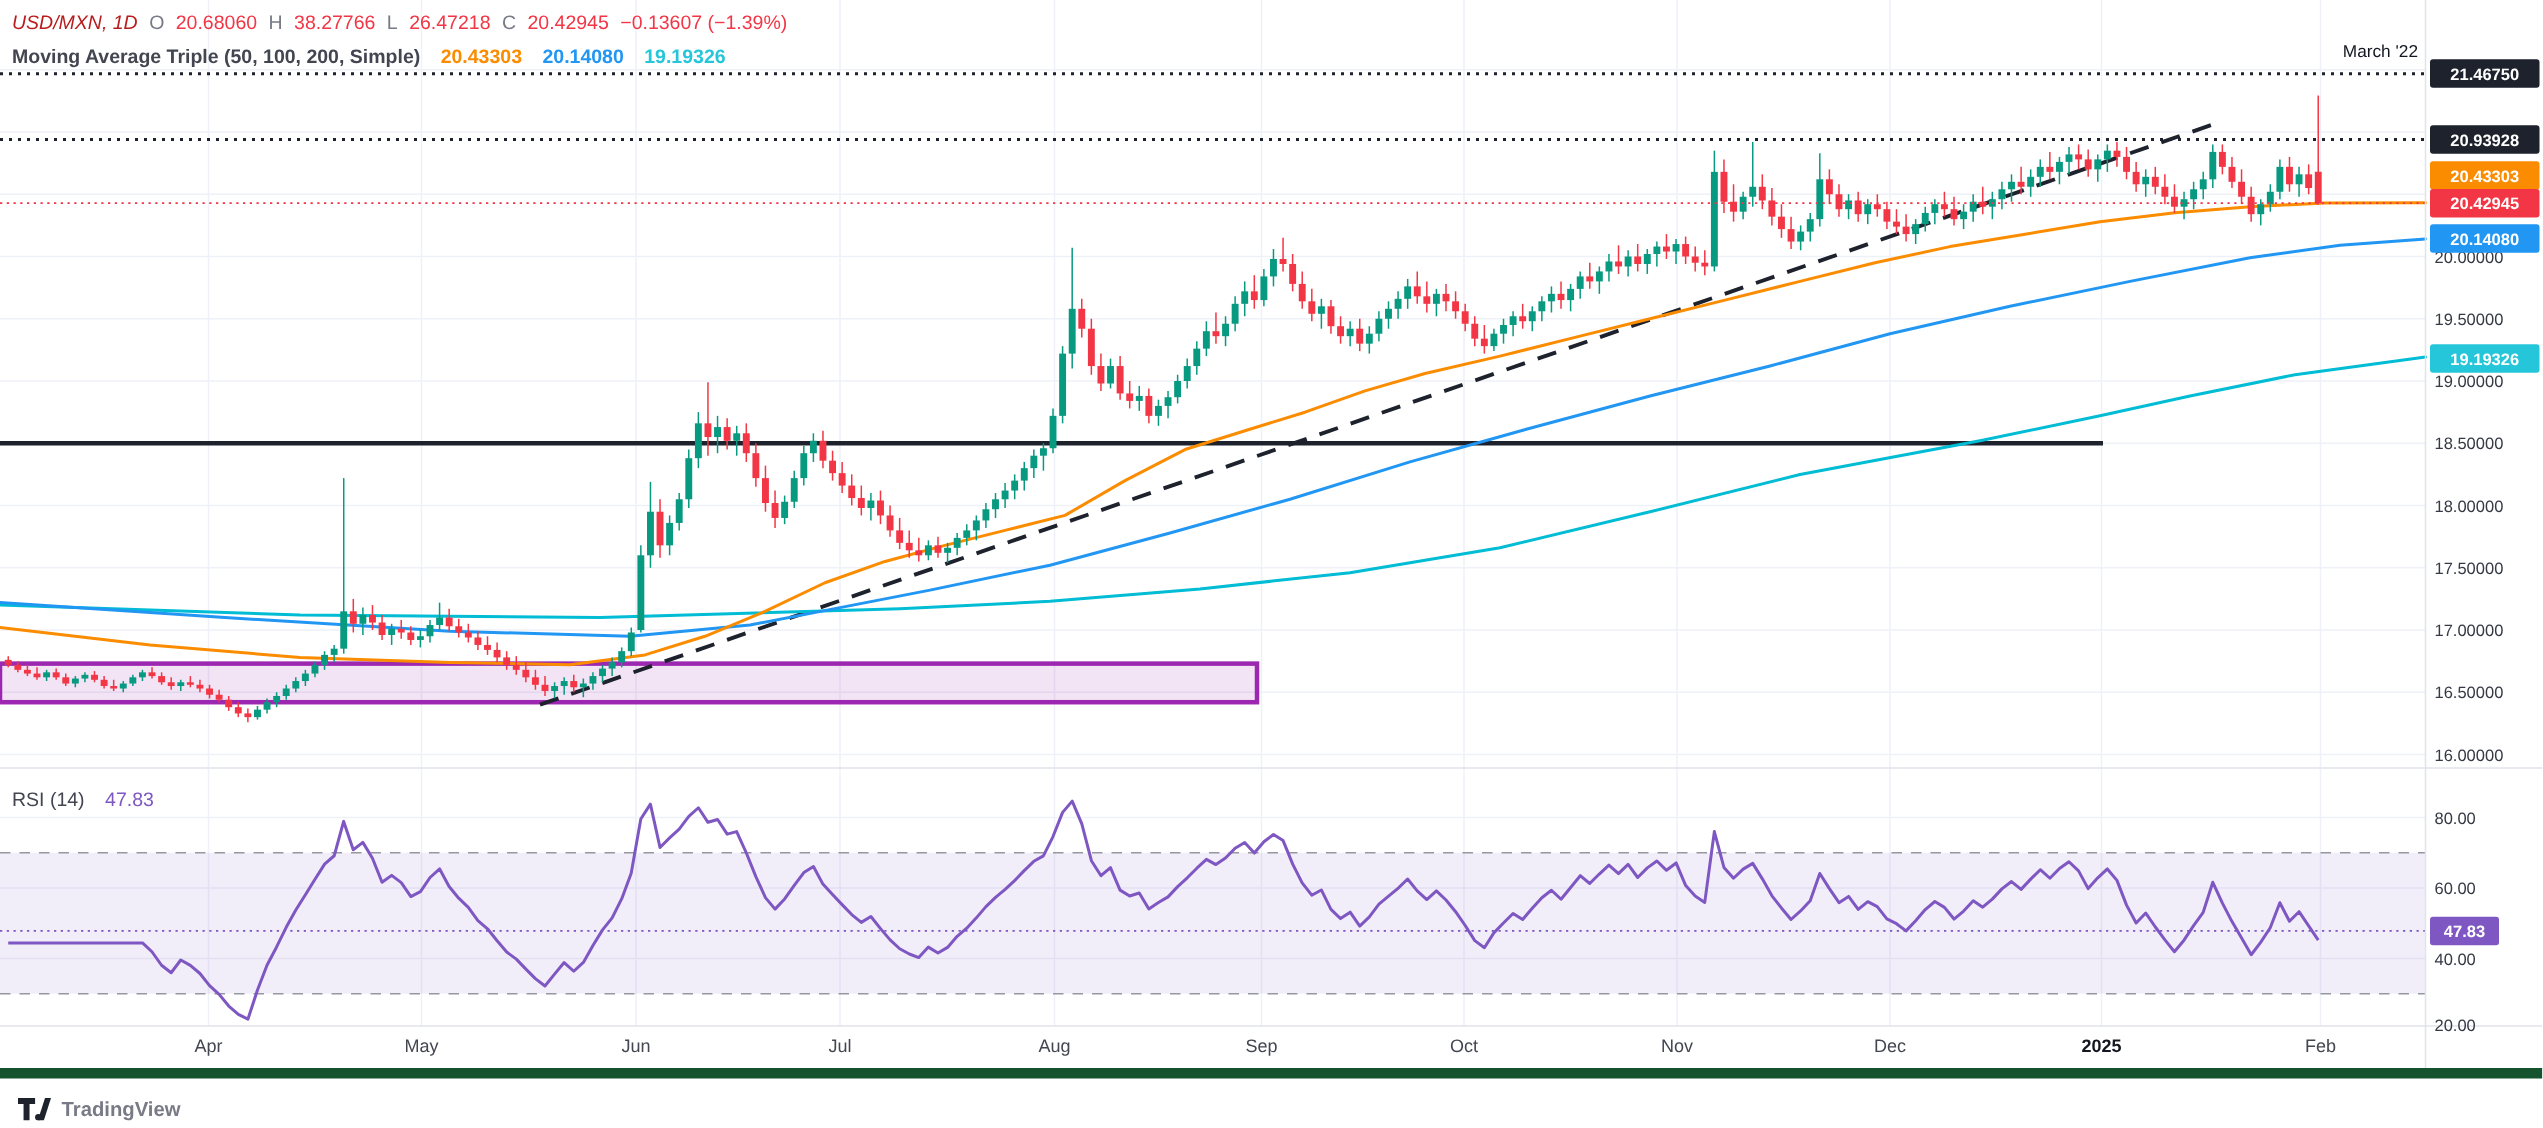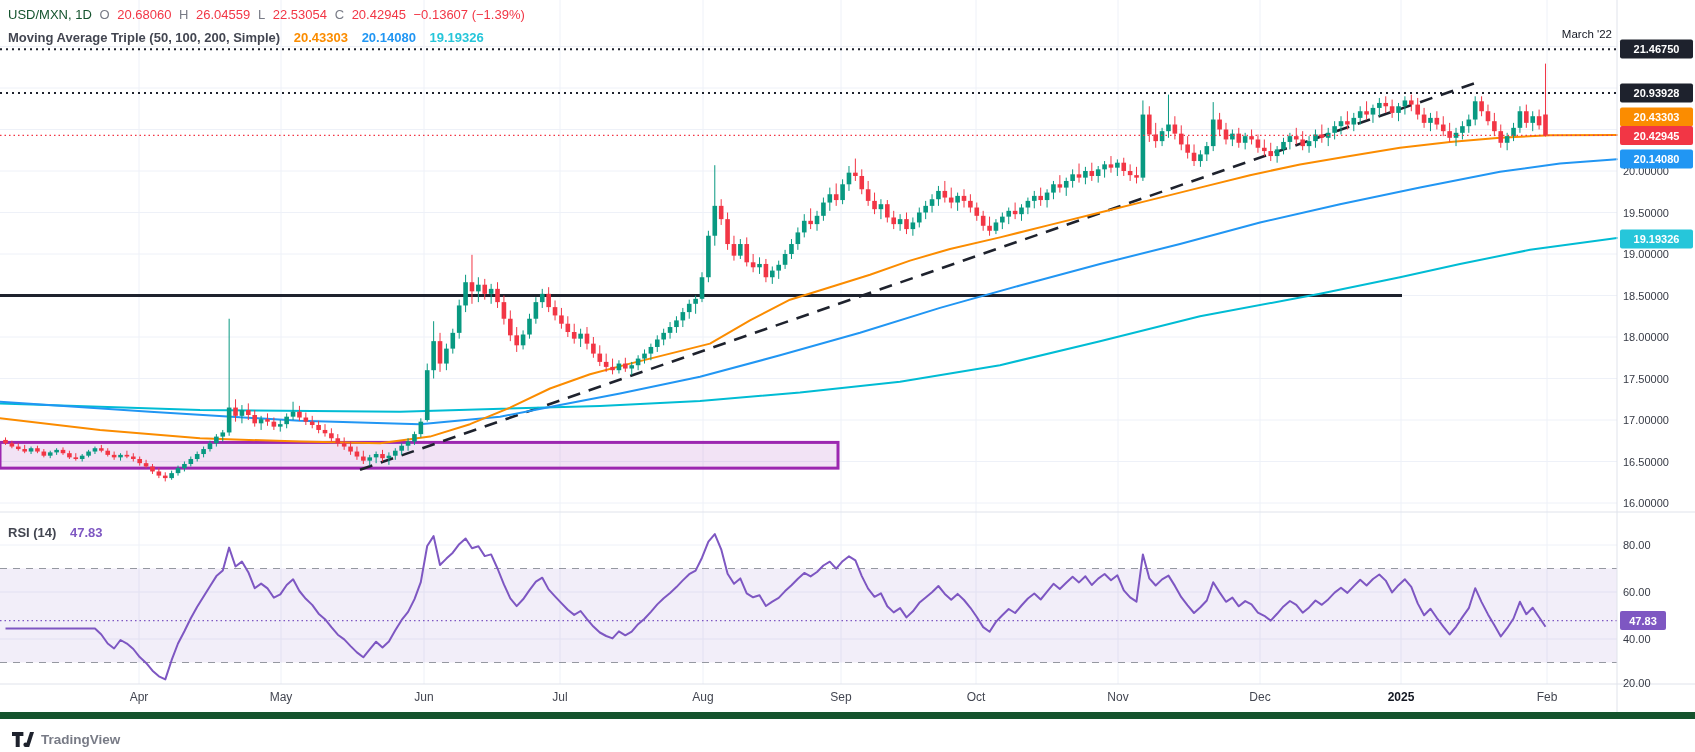--- a/index.html
+++ b/index.html
@@ -11,7 +11,7 @@
   .lrow1{top:7px;}
   .lrow2{top:30px;color:#434651;font-weight:bold;}
   .lrsi{top:525px;color:#434651;font-weight:bold;}
-  .sym{font-weight:400;color:#14532d;margin-right:10px;}
+  .sym{font-weight:400;color:#b91c1c;margin-right:10px;font-style:italic;}
   .olbl{color:#787b86;margin-right:0;}
   .red{color:#f23645;margin-right:8px;margin-top:22px;}
   .ma50v{color:#fb8c00;margin-left:6px;}

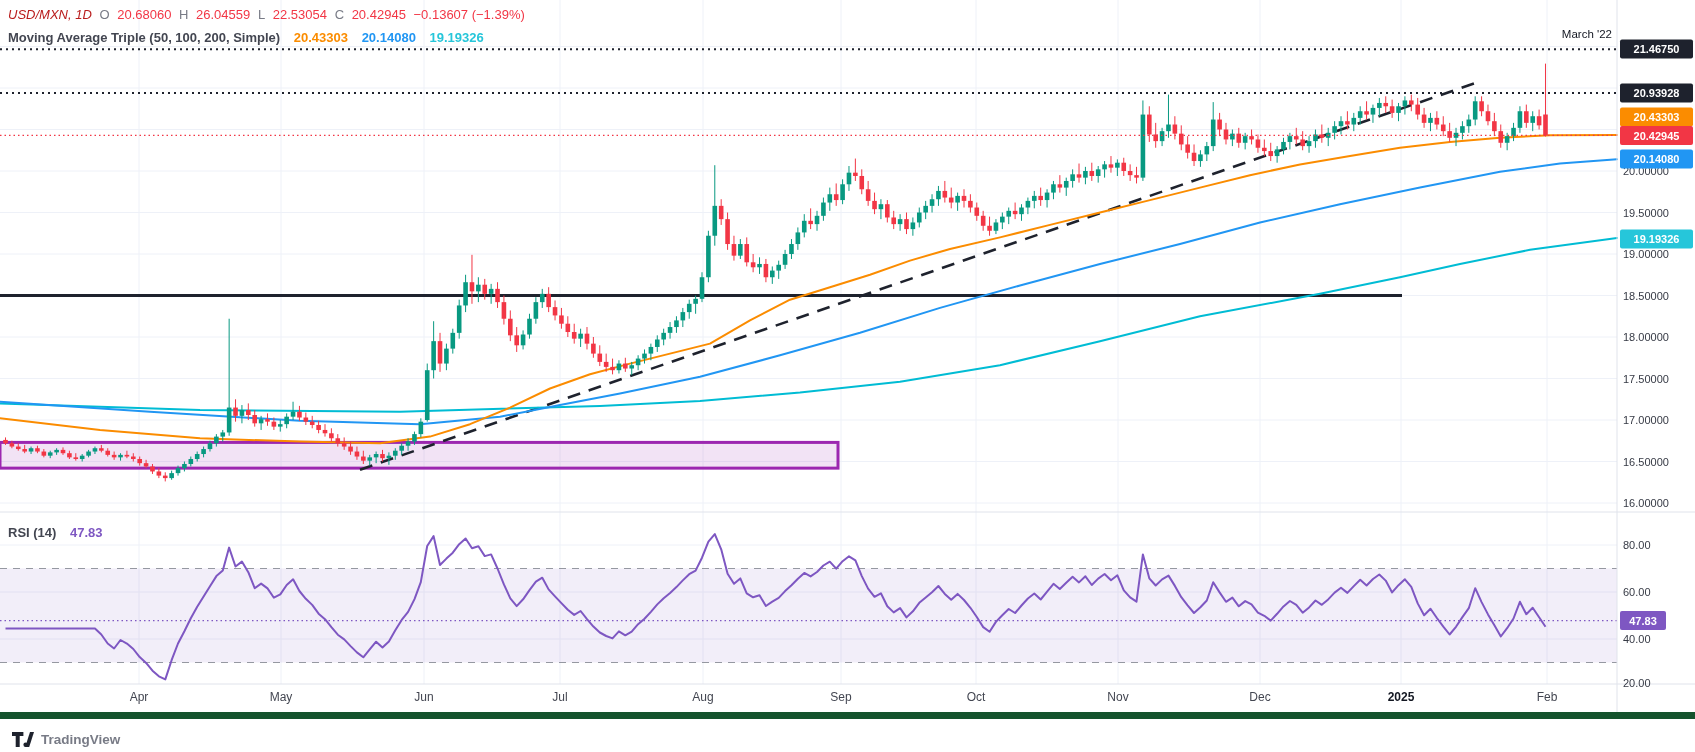--- a/index.html
+++ b/index.html
@@ -612,7 +612,7 @@
     <span class="olbl">O</span>
     <span class="red">20.68060</span>
     <span class="olbl">H</span>
-    <span class="red">26.04559</span>
+    <span class="red">38.27766</span>
     <span class="olbl">L</span>
     <span class="red">22.53054</span>
     <span class="olbl">C</span>

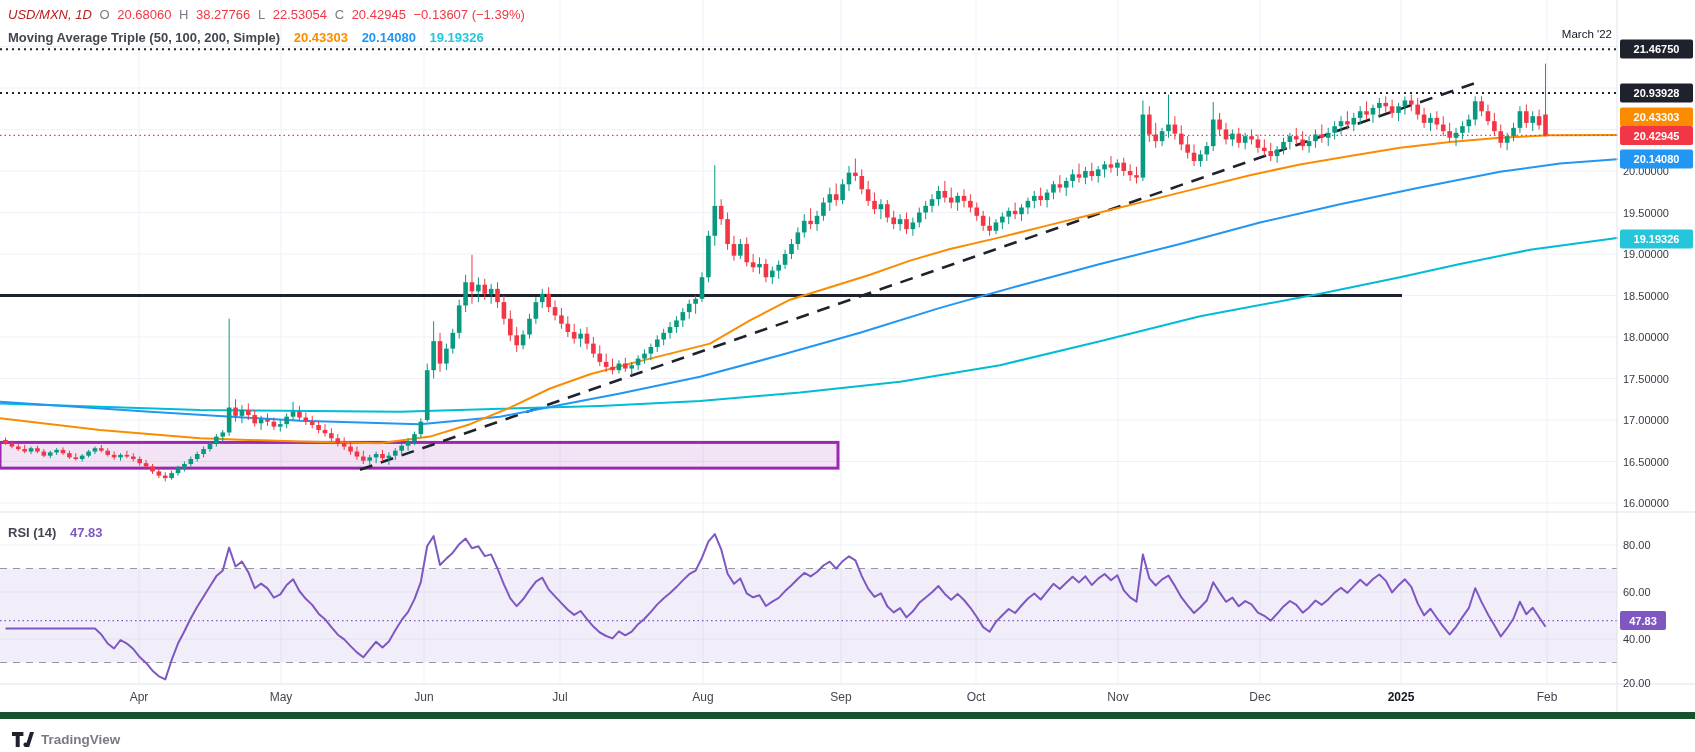--- a/index.html
+++ b/index.html
@@ -614,7 +614,7 @@
     <span class="olbl">H</span>
     <span class="red">38.27766</span>
     <span class="olbl">L</span>
-    <span class="red">22.53054</span>
+    <span class="red">26.47218</span>
     <span class="olbl">C</span>
     <span class="red">20.42945</span>
     <span class="red">−0.13607 (−1.39%)</span>

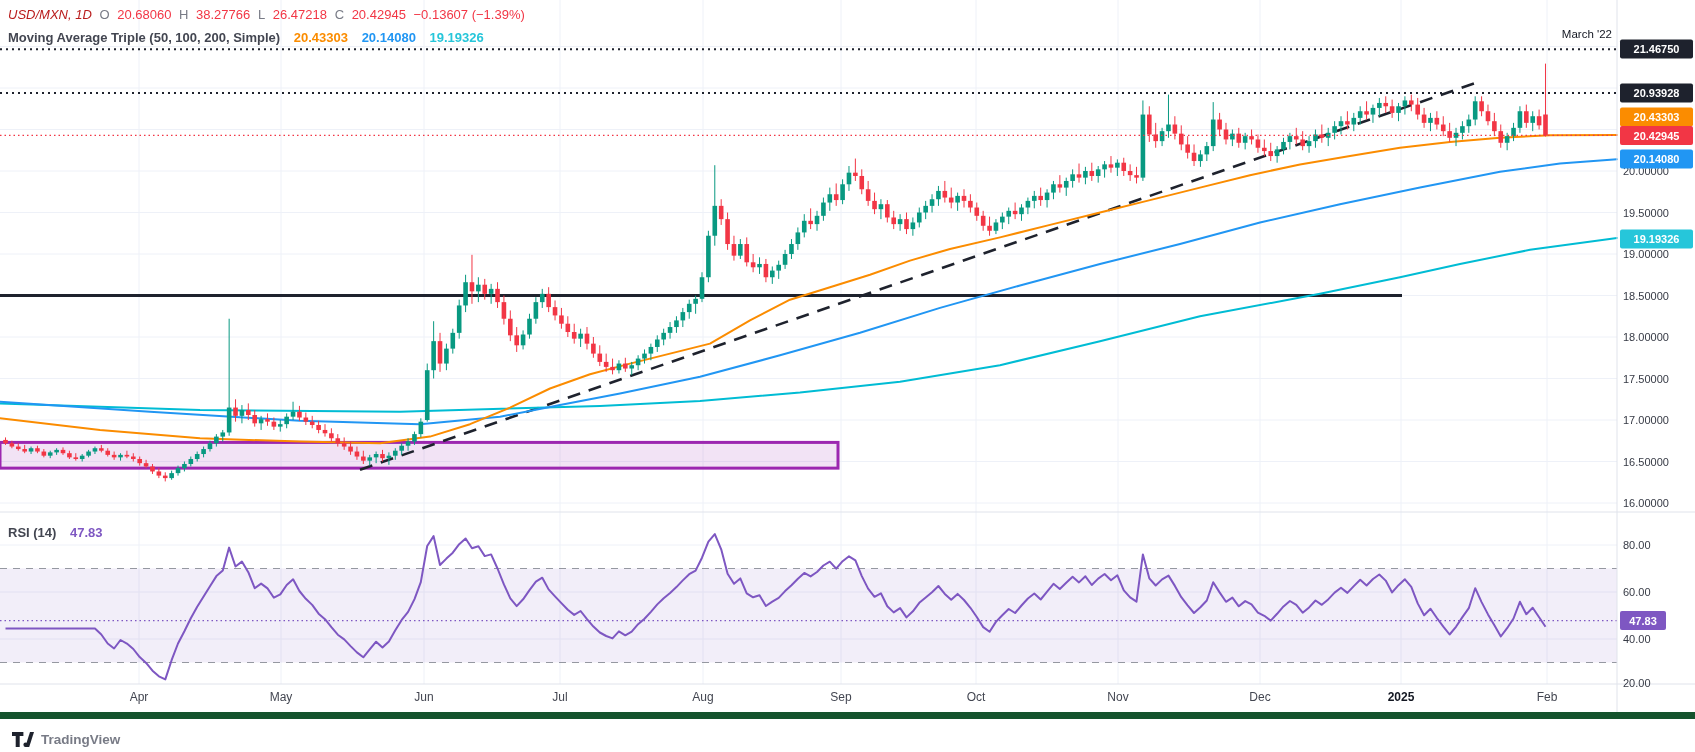--- a/index.html
+++ b/index.html
@@ -10,7 +10,7 @@
   .legend span{margin-right:4px;}
   .lrow1{top:7px;}
   .lrow2{top:30px;color:#434651;font-weight:bold;}
-  .lrsi{top:525px;color:#434651;font-weight:bold;}
+  .lrsi{top:525px;color:#434651;}
   .sym{font-weight:400;color:#b91c1c;margin-right:10px;font-style:italic;}
   .olbl{color:#787b86;margin-right:0;}
   .red{color:#f23645;margin-right:8px;margin-top:22px;}

